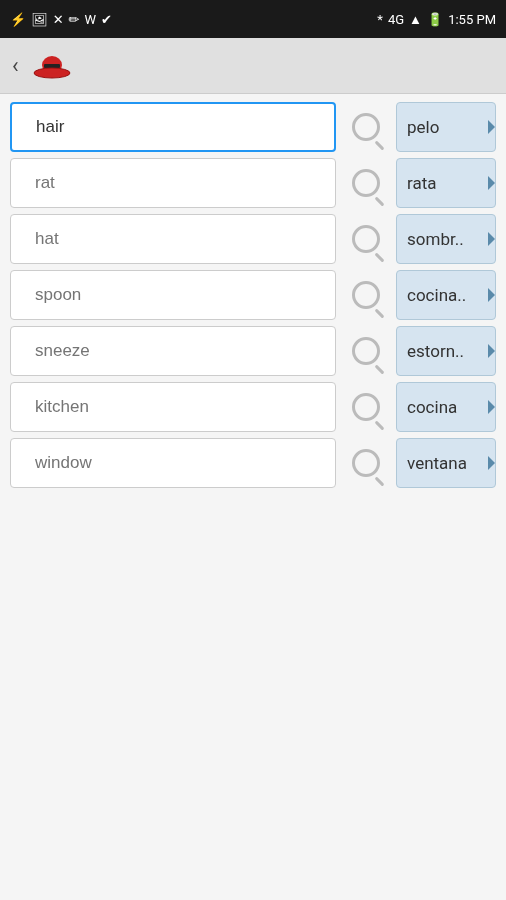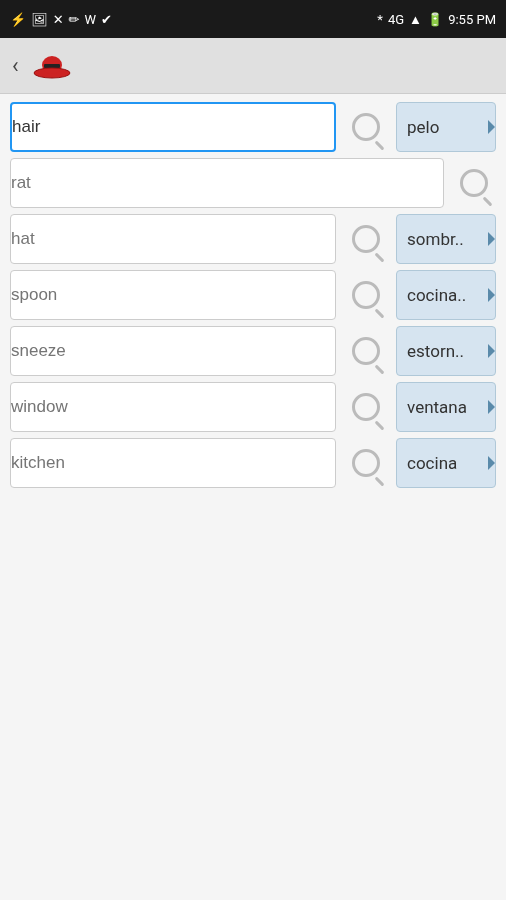--- a/index.html
+++ b/index.html
@@ -167,7 +167,7 @@
     <span>4G</span>
     <span>▲</span>
     <span>🔋</span>
-    <span>9:55 PM</span>
+    <span>1:55 PM</span>
   </div>
 </div>
 

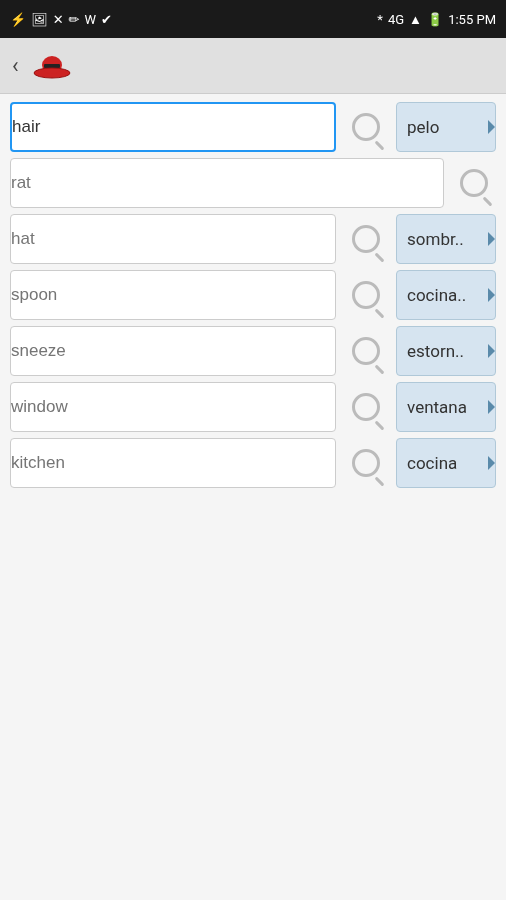--- a/index.html
+++ b/index.html
@@ -83,7 +83,7 @@
       height: 50px;
       border: 1px solid #ccc;
       border-radius: 4px;
-      padding: 0 0;
+      padding: 0 24px;
       font-size: 17px;
       color: #555;
       background: white;

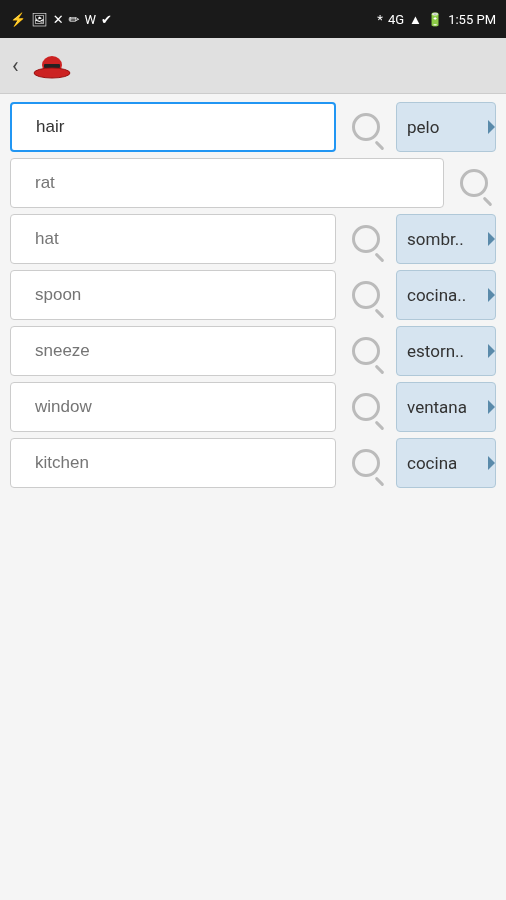--- a/index.html
+++ b/index.html
@@ -207,6 +207,10 @@
     <div class="search-icon-btn">
       <div class="search-circle"></div>
     </div>
+    <div class="translation-btn">
+      <span class="translation-text">rata</span>
+      <div class="translation-arrow"></div>
+    </div>
   </div>
 
   <div class="vocab-row">

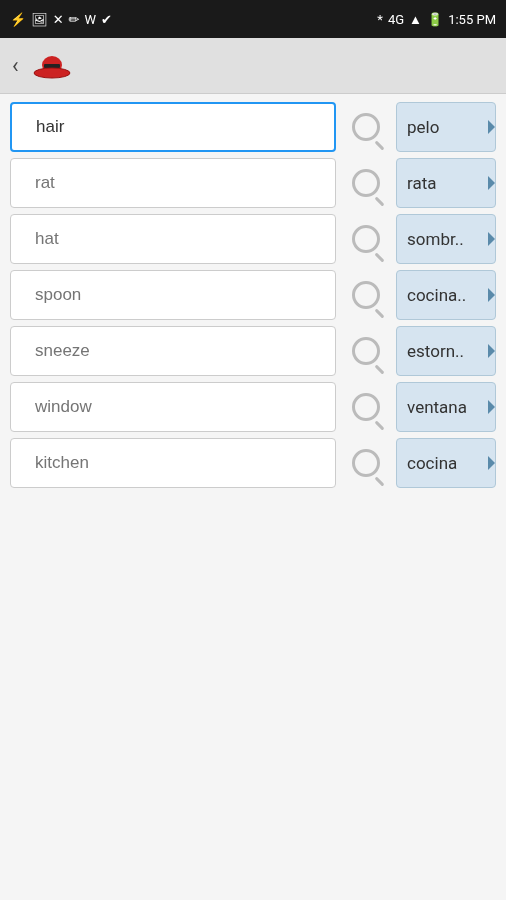--- a/index.html
+++ b/index.html
@@ -248,6 +248,17 @@
 
 
   <div class="vocab-row">
+    <input class="vocab-input" type="text" placeholder="kitchen" style="">
+    <div class="search-icon-btn">
+      <div class="search-circle"></div>
+    </div>
+    <div class="translation-btn">
+      <span class="translation-text">cocina</span>
+      <div class="translation-arrow"></div>
+    </div>
+  </div>
+
+  <div class="vocab-row">
     <input class="vocab-input" type="text" placeholder="window" style="">
     <div class="search-icon-btn">
       <div class="search-circle"></div>
@@ -257,17 +268,6 @@
       <div class="translation-arrow"></div>
     </div>
   </div>
-
-  <div class="vocab-row">
-    <input class="vocab-input" type="text" placeholder="kitchen" style="">
-    <div class="search-icon-btn">
-      <div class="search-circle"></div>
-    </div>
-    <div class="translation-btn">
-      <span class="translation-text">cocina</span>
-      <div class="translation-arrow"></div>
-    </div>
-  </div>
 </div>
 
 </body></html>

